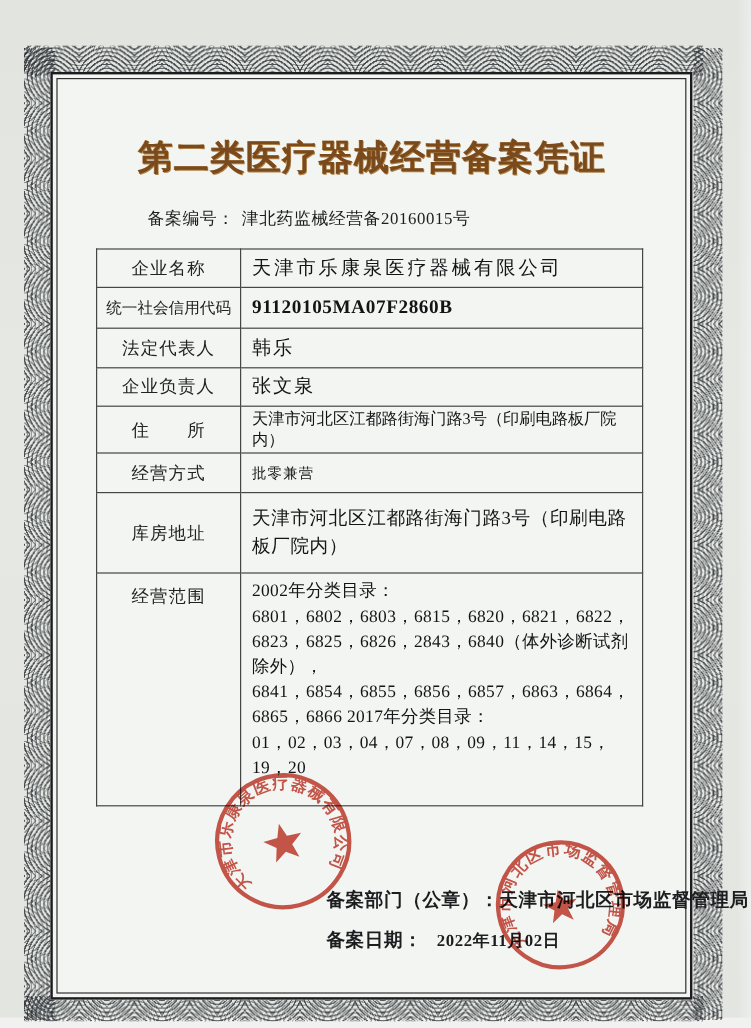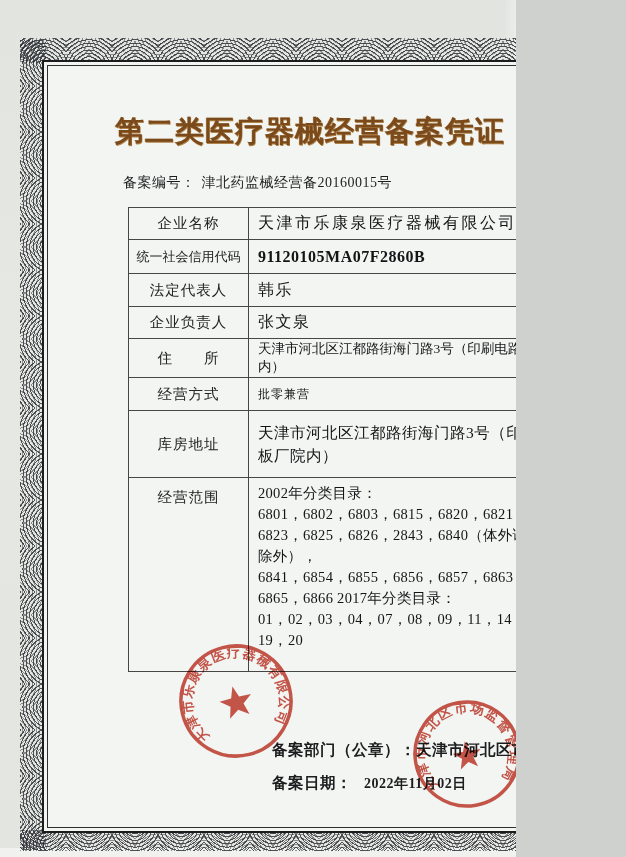--- a/index.html
+++ b/index.html
@@ -11,7 +11,7 @@
     -webkit-font-smoothing:antialiased;
   }
   .page{
-    position:relative;width:516px;height:857px;overflow:hidden;
+    position:relative;width:626px;height:857px;overflow:hidden;
     background:
       linear-gradient(180deg,#e2e4e0 0%,#e6e8e4 40%,#e3e5e1 100%);
   }

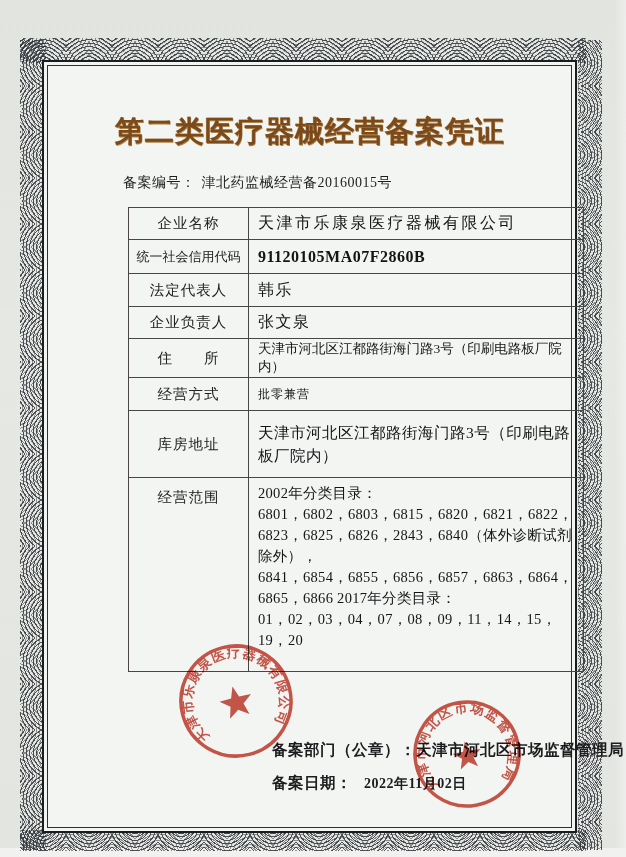--- a/index.html
+++ b/index.html
@@ -60,7 +60,7 @@
 
   table.info-table{
     position:absolute;left:80px;top:207px;width:456px;
-    border-collapse:collapse;table-layout:fixed;margin-left:48px;
+    border-collapse:collapse;table-layout:fixed;
   }
   .info-table td{
     border:1px solid #474645;

